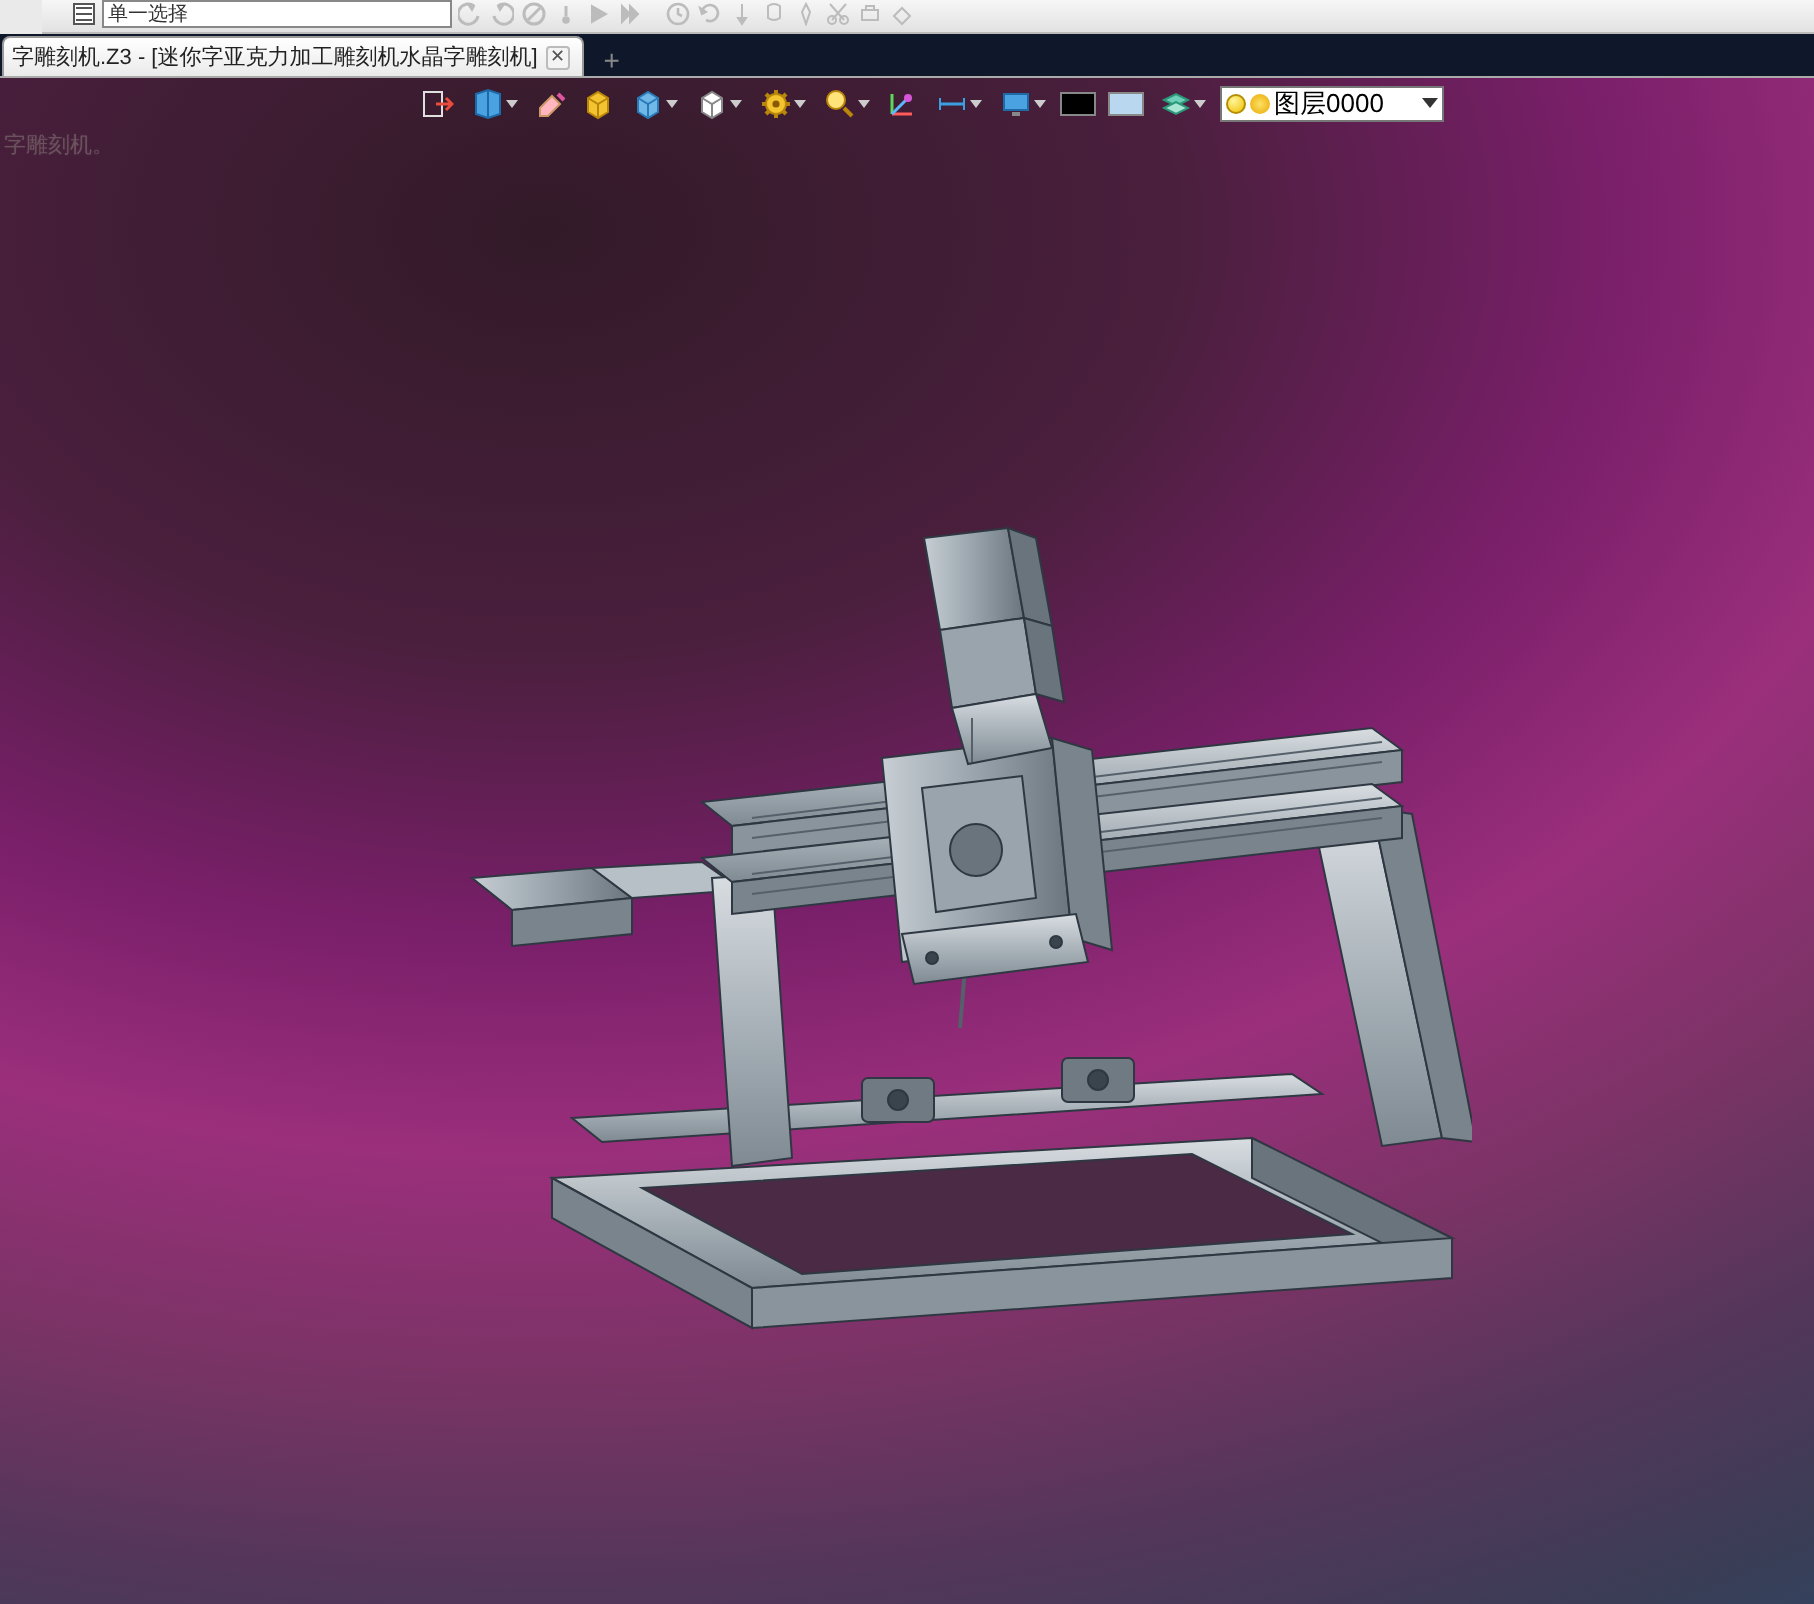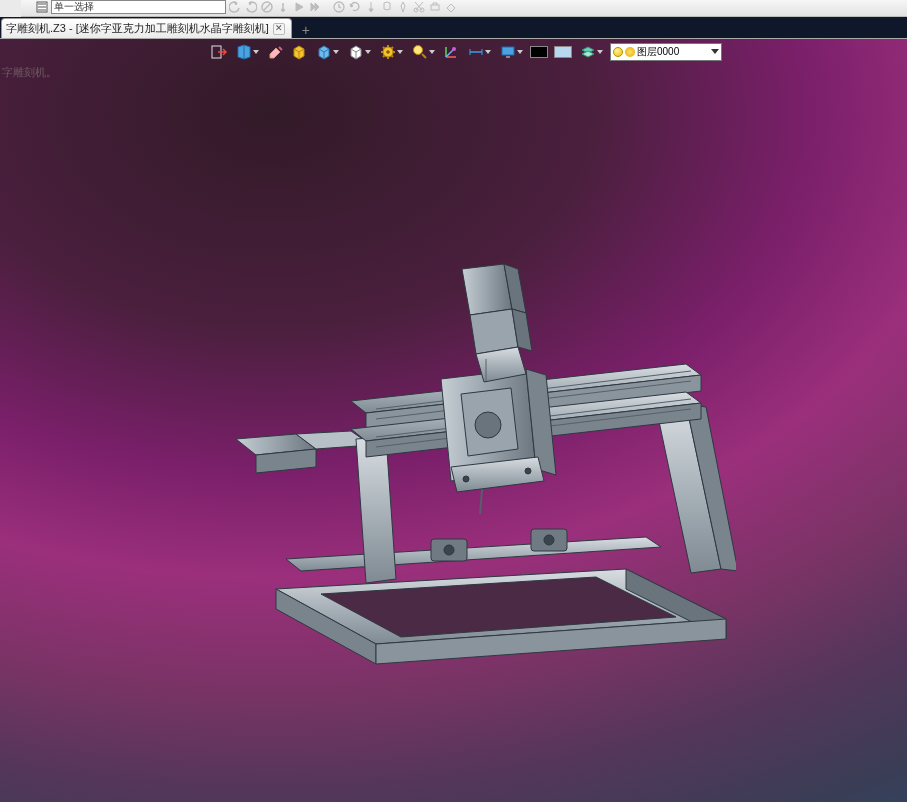--- a/index.html
+++ b/index.html
@@ -243,7 +243,7 @@
         <div class="layerbox">
           <span class="lb-lamp"></span>
           <span class="lb-sun"></span>
-          <span style="font-size:10px;color:#000;">图层0000</span>
+          <span style="font-size:13px;color:#000;">图层0000</span>
           <span class="lb-drop"></span>
         </div>
       </div>

